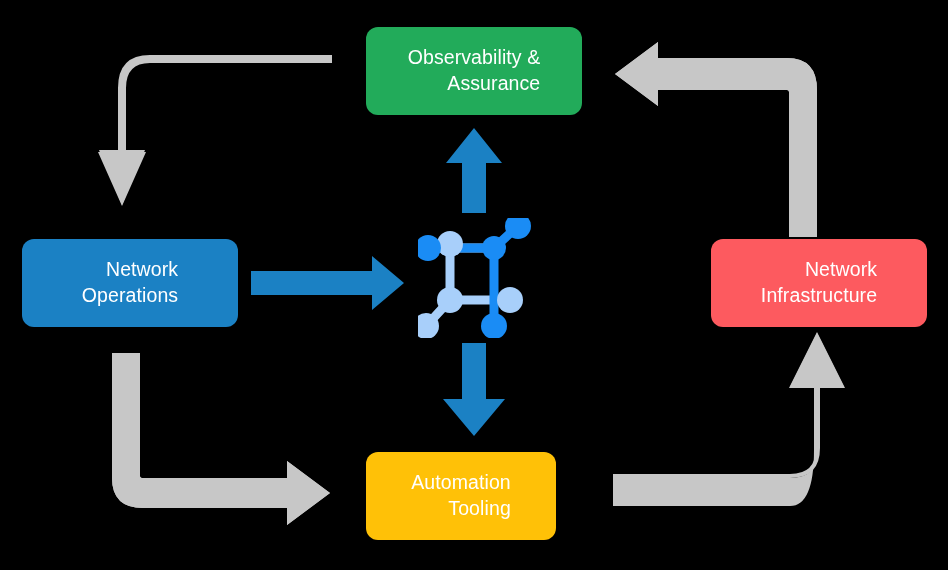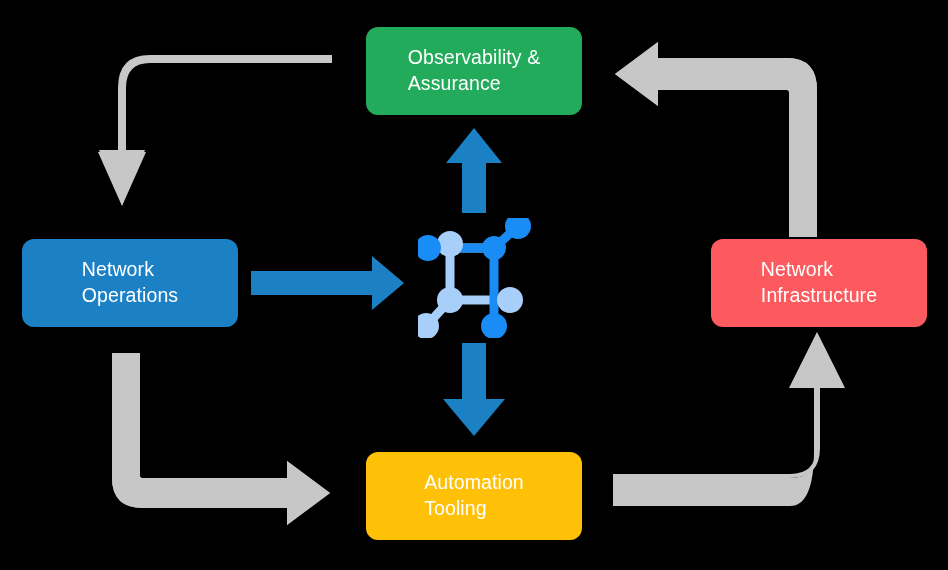--- a/index.html
+++ b/index.html
@@ -31,7 +31,7 @@
     display: flex;
     align-items: center;
     justify-content: center;
-    text-align: left;
+    text-align: right;
     color: #ffffff;
     font-size: 19.5px;
     line-height: 1.32;

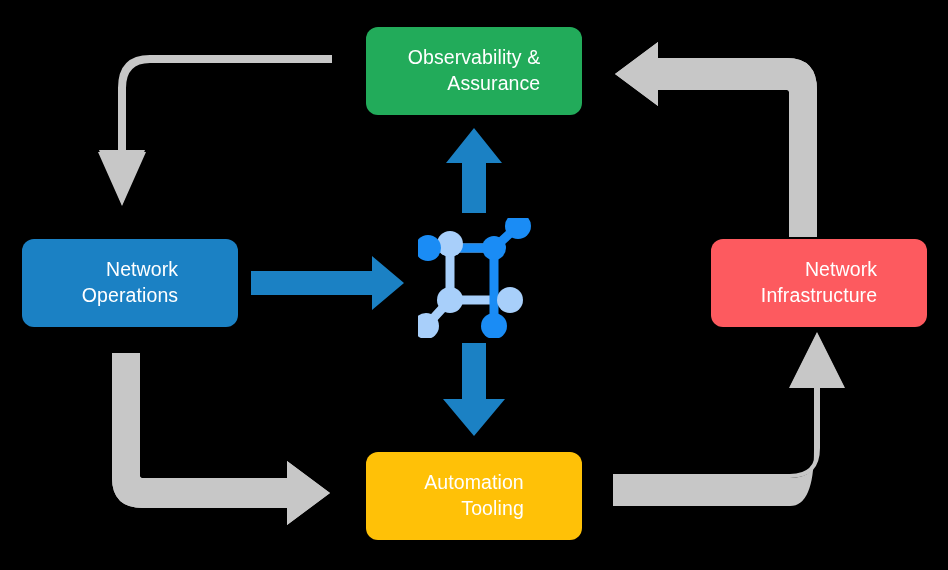--- a/index.html
+++ b/index.html
@@ -58,7 +58,7 @@
     background: #fd5a5f;
   }
   #box-automation-tooling {
-    left: 366px; top: 452px; width: 216px; height: 88px;
+    left: 366px; top: 452px; width: 190px; height: 88px;
     background: #ffc107;
   }
   #icon-hub {

